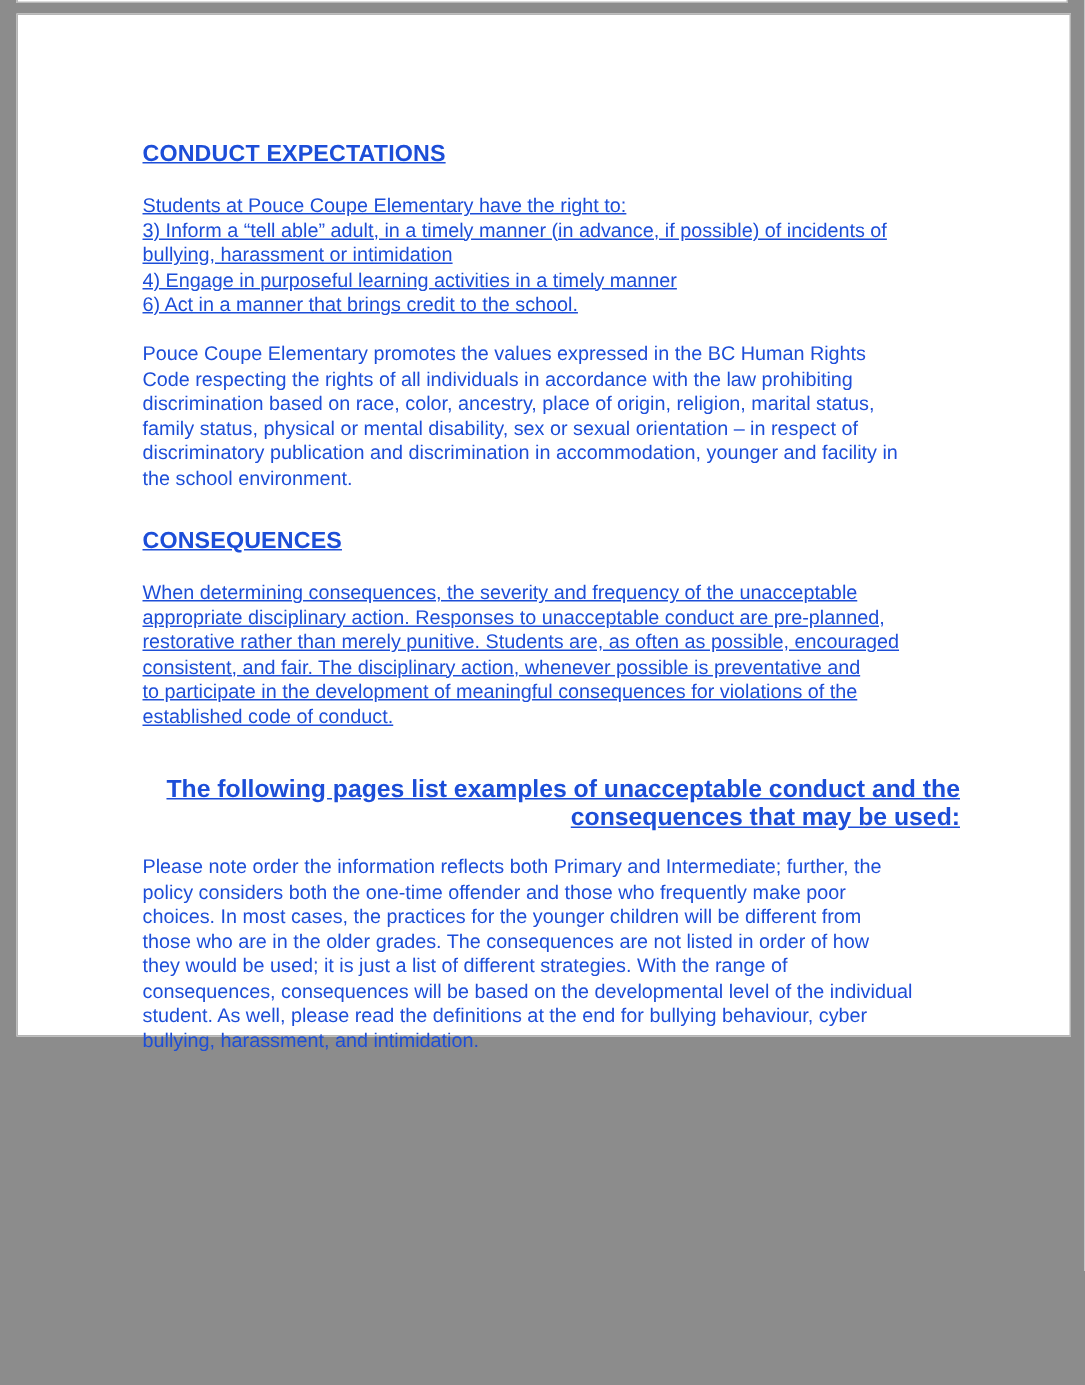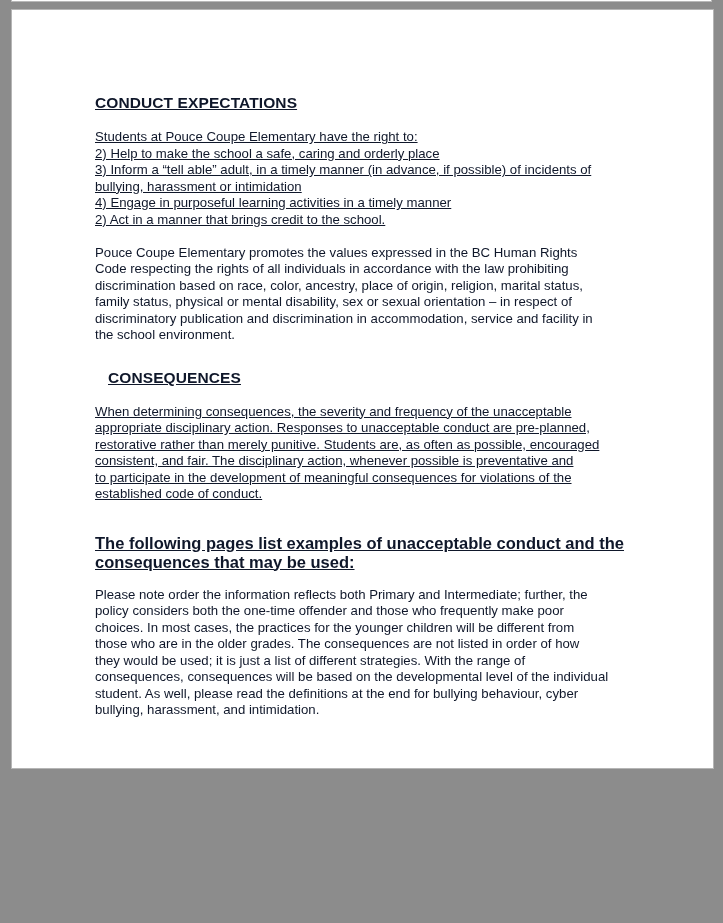--- a/index.html
+++ b/index.html
@@ -29,11 +29,11 @@
     left: 11px;
     top: 9px;
     width: 703px;
-    height: 760px;
+    height: 682px;
     background: #ffffff;
     border: 1px solid #b5b5b5;
     box-sizing: border-box;
-    color: #0f172a;
+    color: #1d4ed8;
   }
   .content {
     position: absolute;

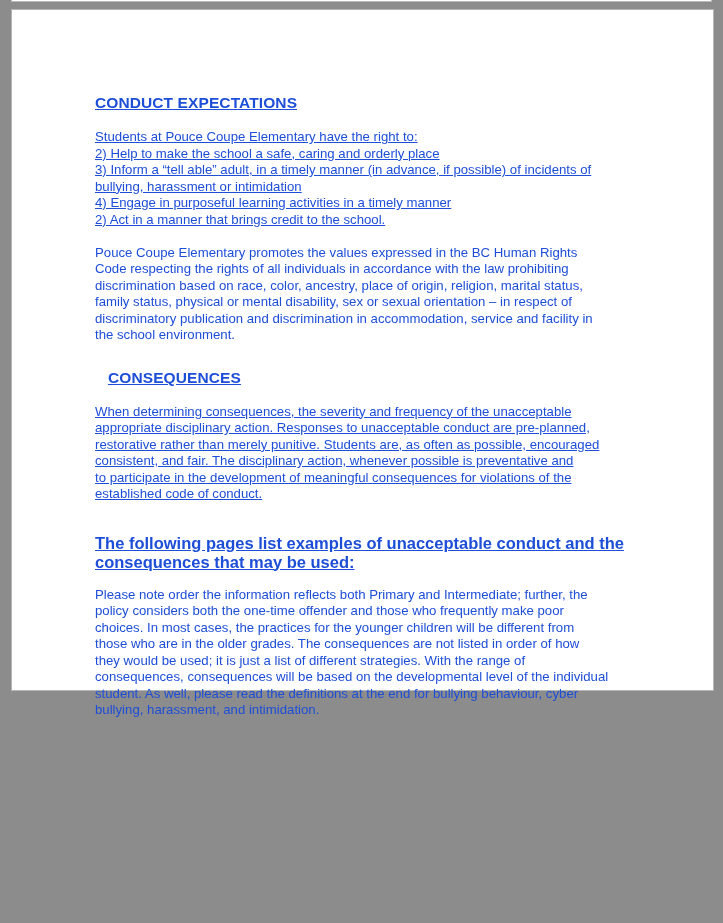--- a/index.html
+++ b/index.html
@@ -75,7 +75,6 @@
 
     <div class="p" style="margin-top:17px;text-decoration:underline;">
       <span class="line">Students at Pouce Coupe Elementary have the right to:</span>
-      <span class="line">2) Help to make the school a safe, caring and orderly place</span>
       <span class="line">3) Inform a “tell able” adult, in a timely manner (in advance, if possible) of incidents of</span>
       <span class="line">bullying, harassment or intimidation</span>
       <span class="line">4) Engage in purposeful learning activities in a timely manner</span>

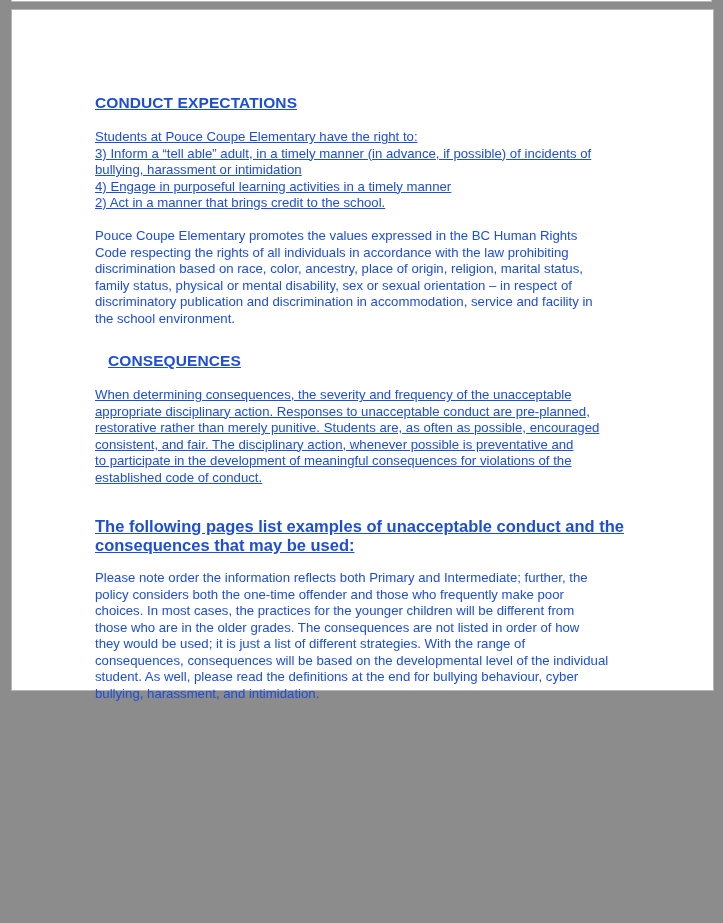--- a/index.html
+++ b/index.html
@@ -78,7 +78,7 @@
       <span class="line">3) Inform a “tell able” adult, in a timely manner (in advance, if possible) of incidents of</span>
       <span class="line">bullying, harassment or intimidation</span>
       <span class="line">4) Engage in purposeful learning activities in a timely manner</span>
-      <span class="line">2) Act in a manner that brings credit to the school.</span>
+      <span class="line">6) Act in a manner that brings credit to the school.</span>
     </div>
 
     <div class="p" style="margin-top:16.5px;">

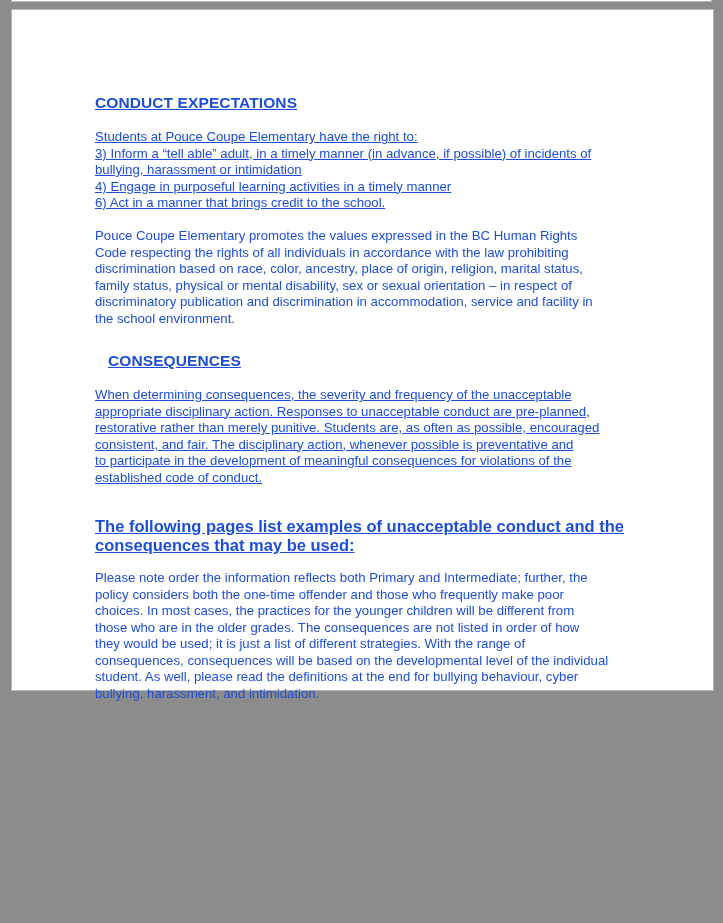--- a/index.html
+++ b/index.html
@@ -86,7 +86,7 @@
       <span class="line">Code respecting the rights of all individuals in accordance with the law prohibiting</span>
       <span class="line">discrimination based on race, color, ancestry, place of origin, religion, marital status,</span>
       <span class="line">family status, physical or mental disability, sex or sexual orientation – in respect of</span>
-      <span class="line">discriminatory publication and discrimination in accommodation, service and facility in</span>
+      <span class="line">discriminatory publication and discrimination in accommodation, younger and facility in</span>
       <span class="line">the school environment.</span>
     </div>
 

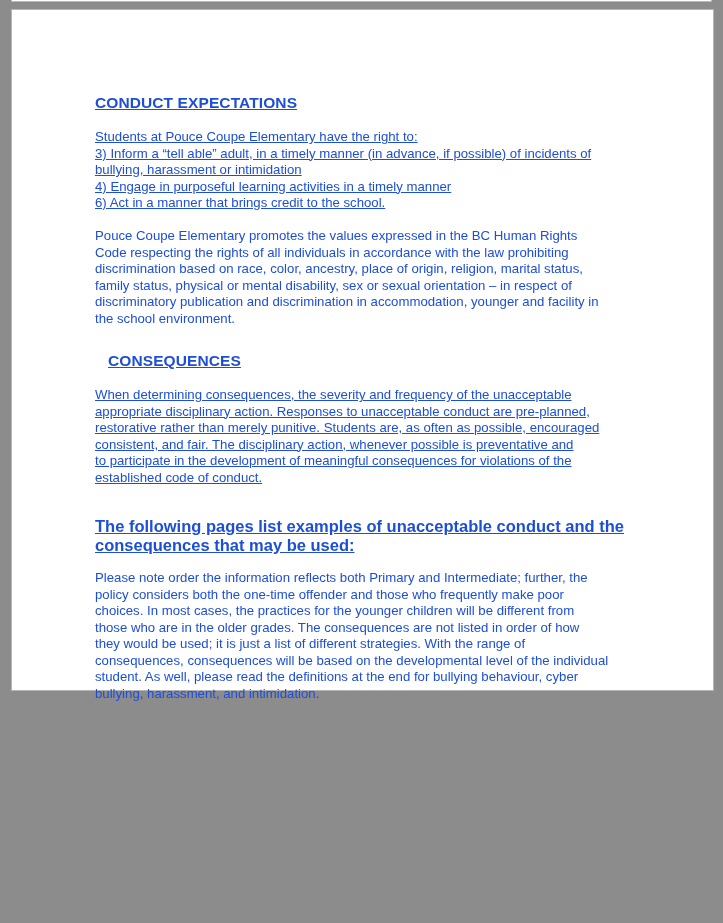--- a/index.html
+++ b/index.html
@@ -90,7 +90,7 @@
       <span class="line">the school environment.</span>
     </div>
 
-    <h1 class="h1" style="margin-top:25px;margin-left:13px;">CONSEQUENCES</h1>
+    <h1 class="h1" style="margin-top:25px;">CONSEQUENCES</h1>
 
     <div class="p" style="margin-top:17px;text-decoration:underline;">
       <span class="line">When determining consequences, the severity and frequency of the unacceptable</span>

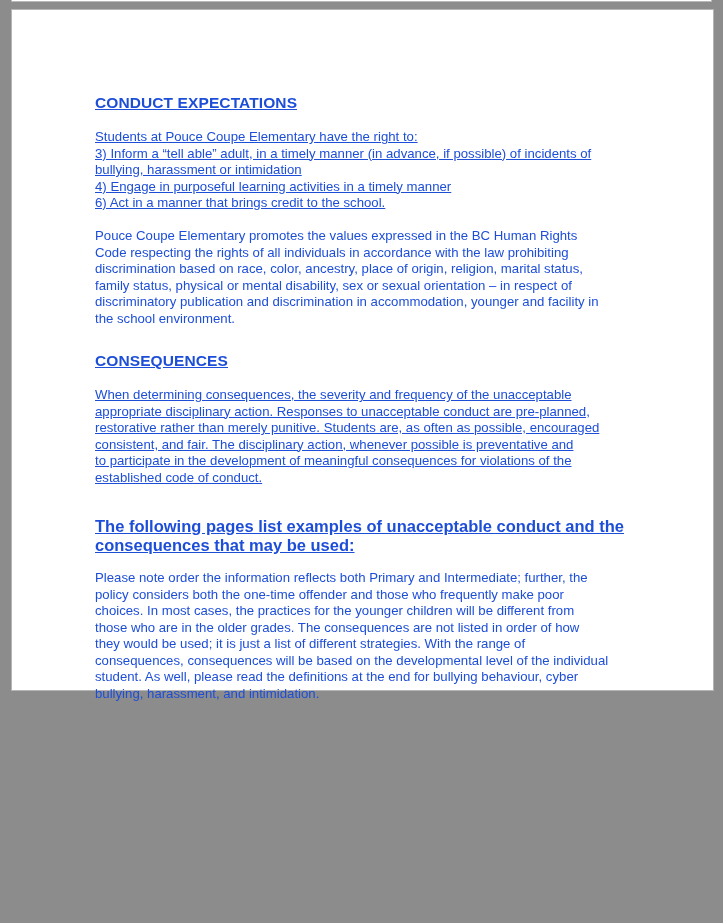--- a/index.html
+++ b/index.html
@@ -101,7 +101,7 @@
       <span class="line">established code of conduct.</span>
     </div>
 
-    <div class="h2" style="margin-top:31px;">
+    <div class="h2" style="margin-top:31px;text-align:right;">
       <span class="line">The following pages list examples of unacceptable conduct and the</span>
       <span class="line">consequences that may be used:</span>
     </div>

